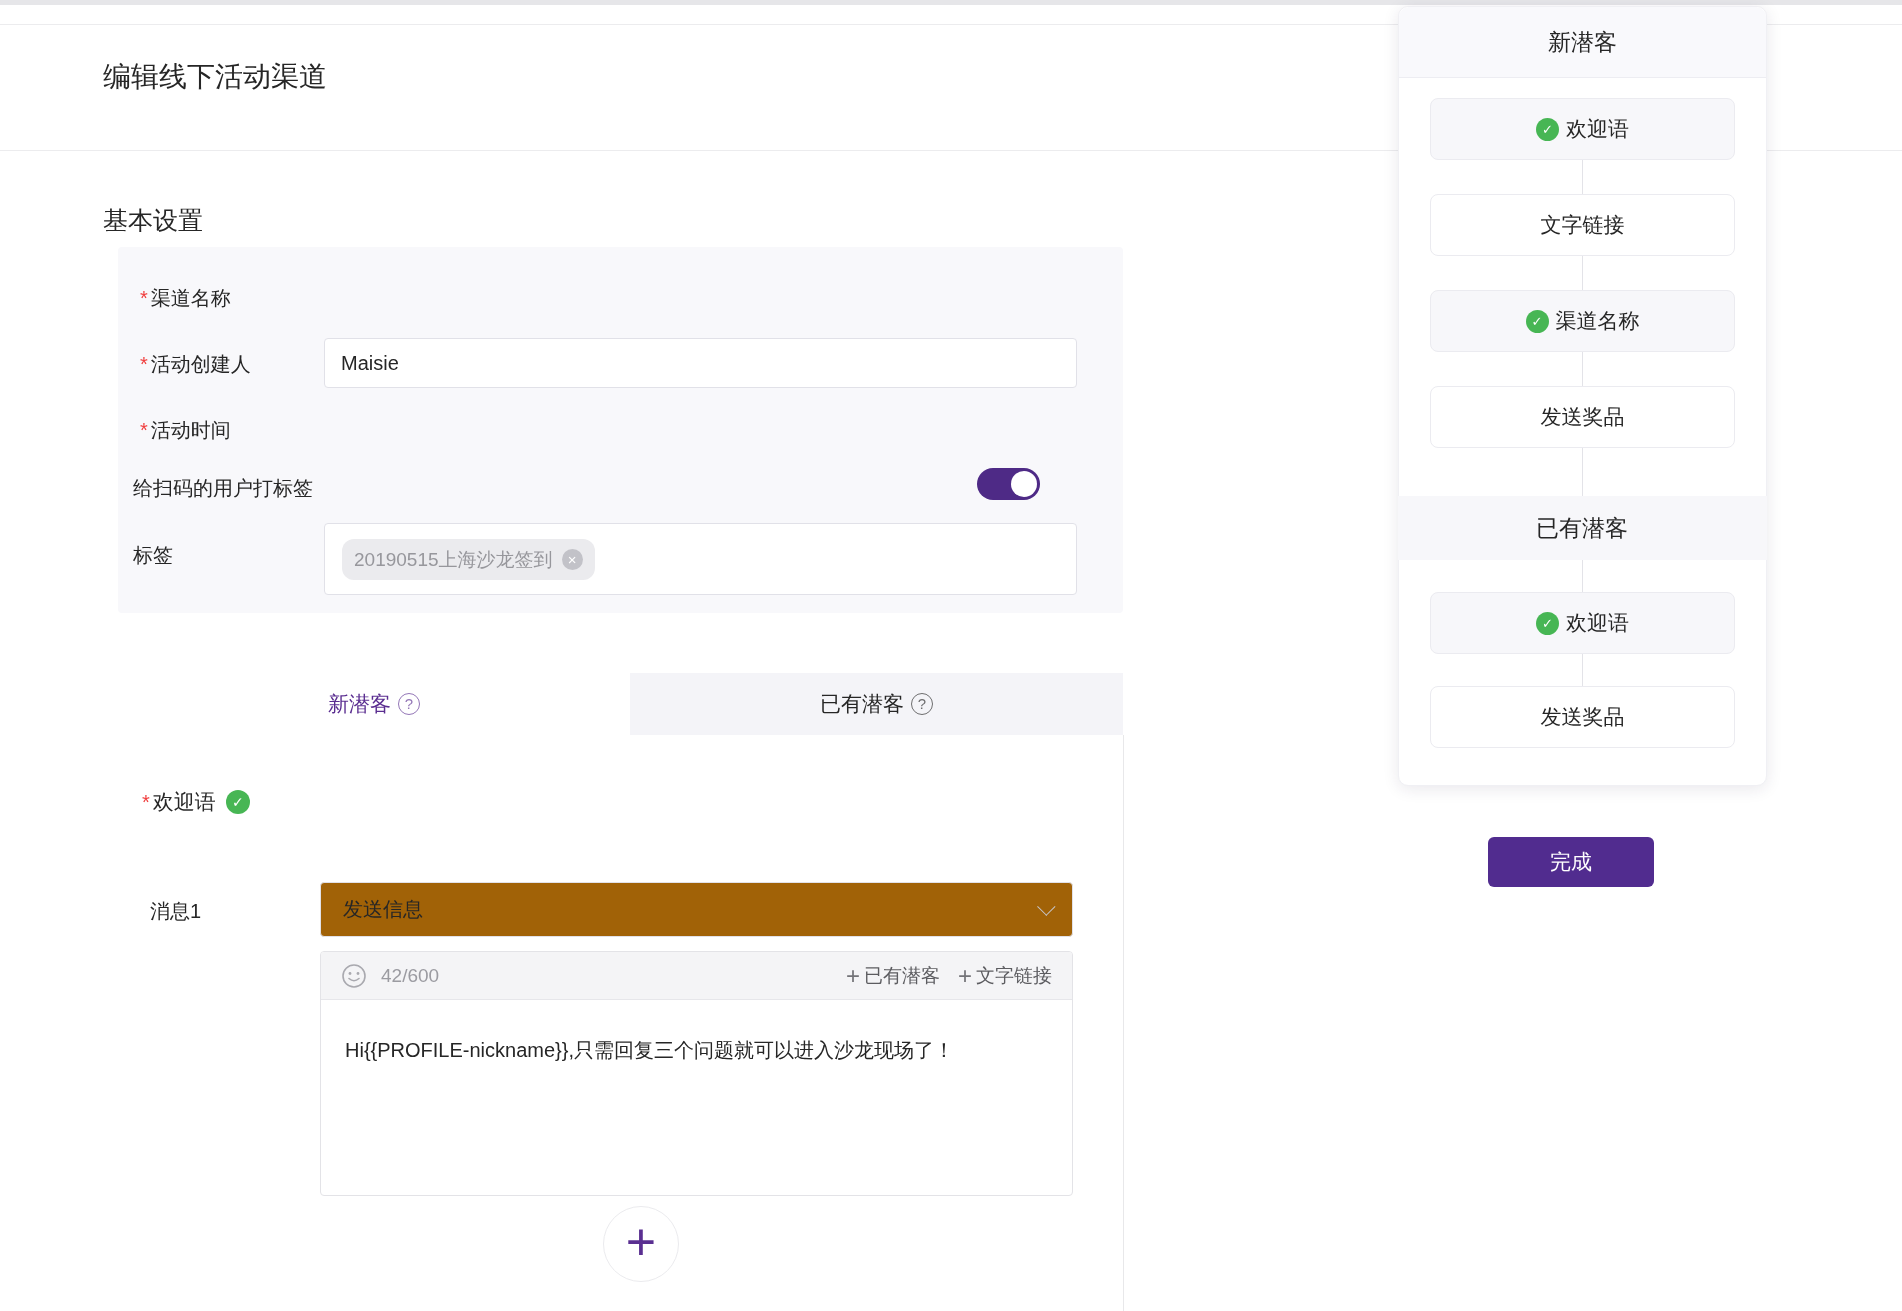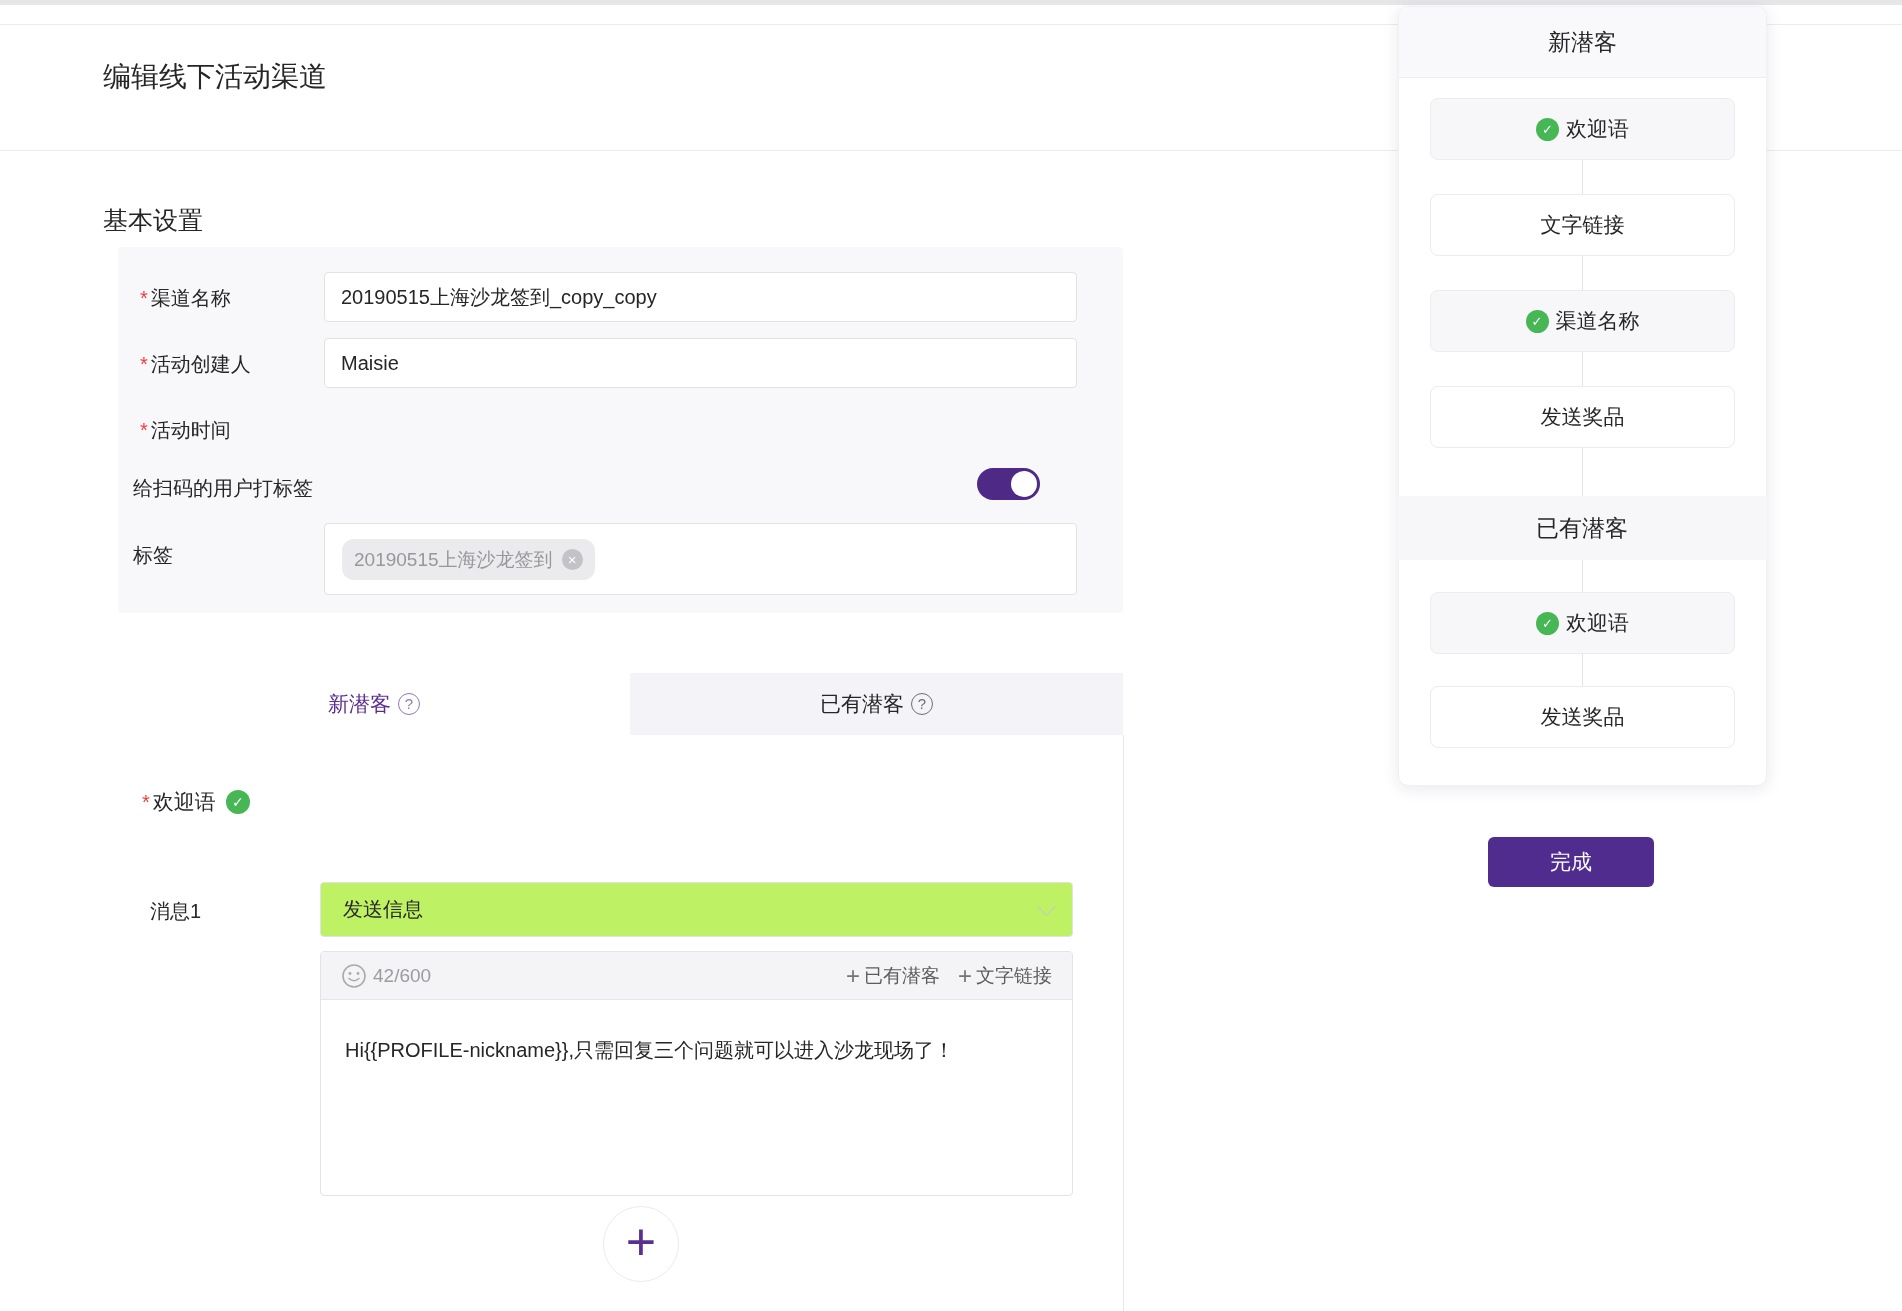--- a/index.html
+++ b/index.html
@@ -108,7 +108,6 @@
 
   <div id="fieldset">
     <div class="f-label" style="left:22px; top:38px;"><span class="req">*</span><span>渠道名称</span></div>
-    <input class="inp" style="top: 25px;" readonly="" value="20190515上海沙龙签到_copy_copy">
 
     <div class="f-label" style="left:22px; top:104px;"><span class="req">*</span><span>活动创建人</span></div>
     <input class="inp" style="top: 91px;" readonly="" value="Maisie">

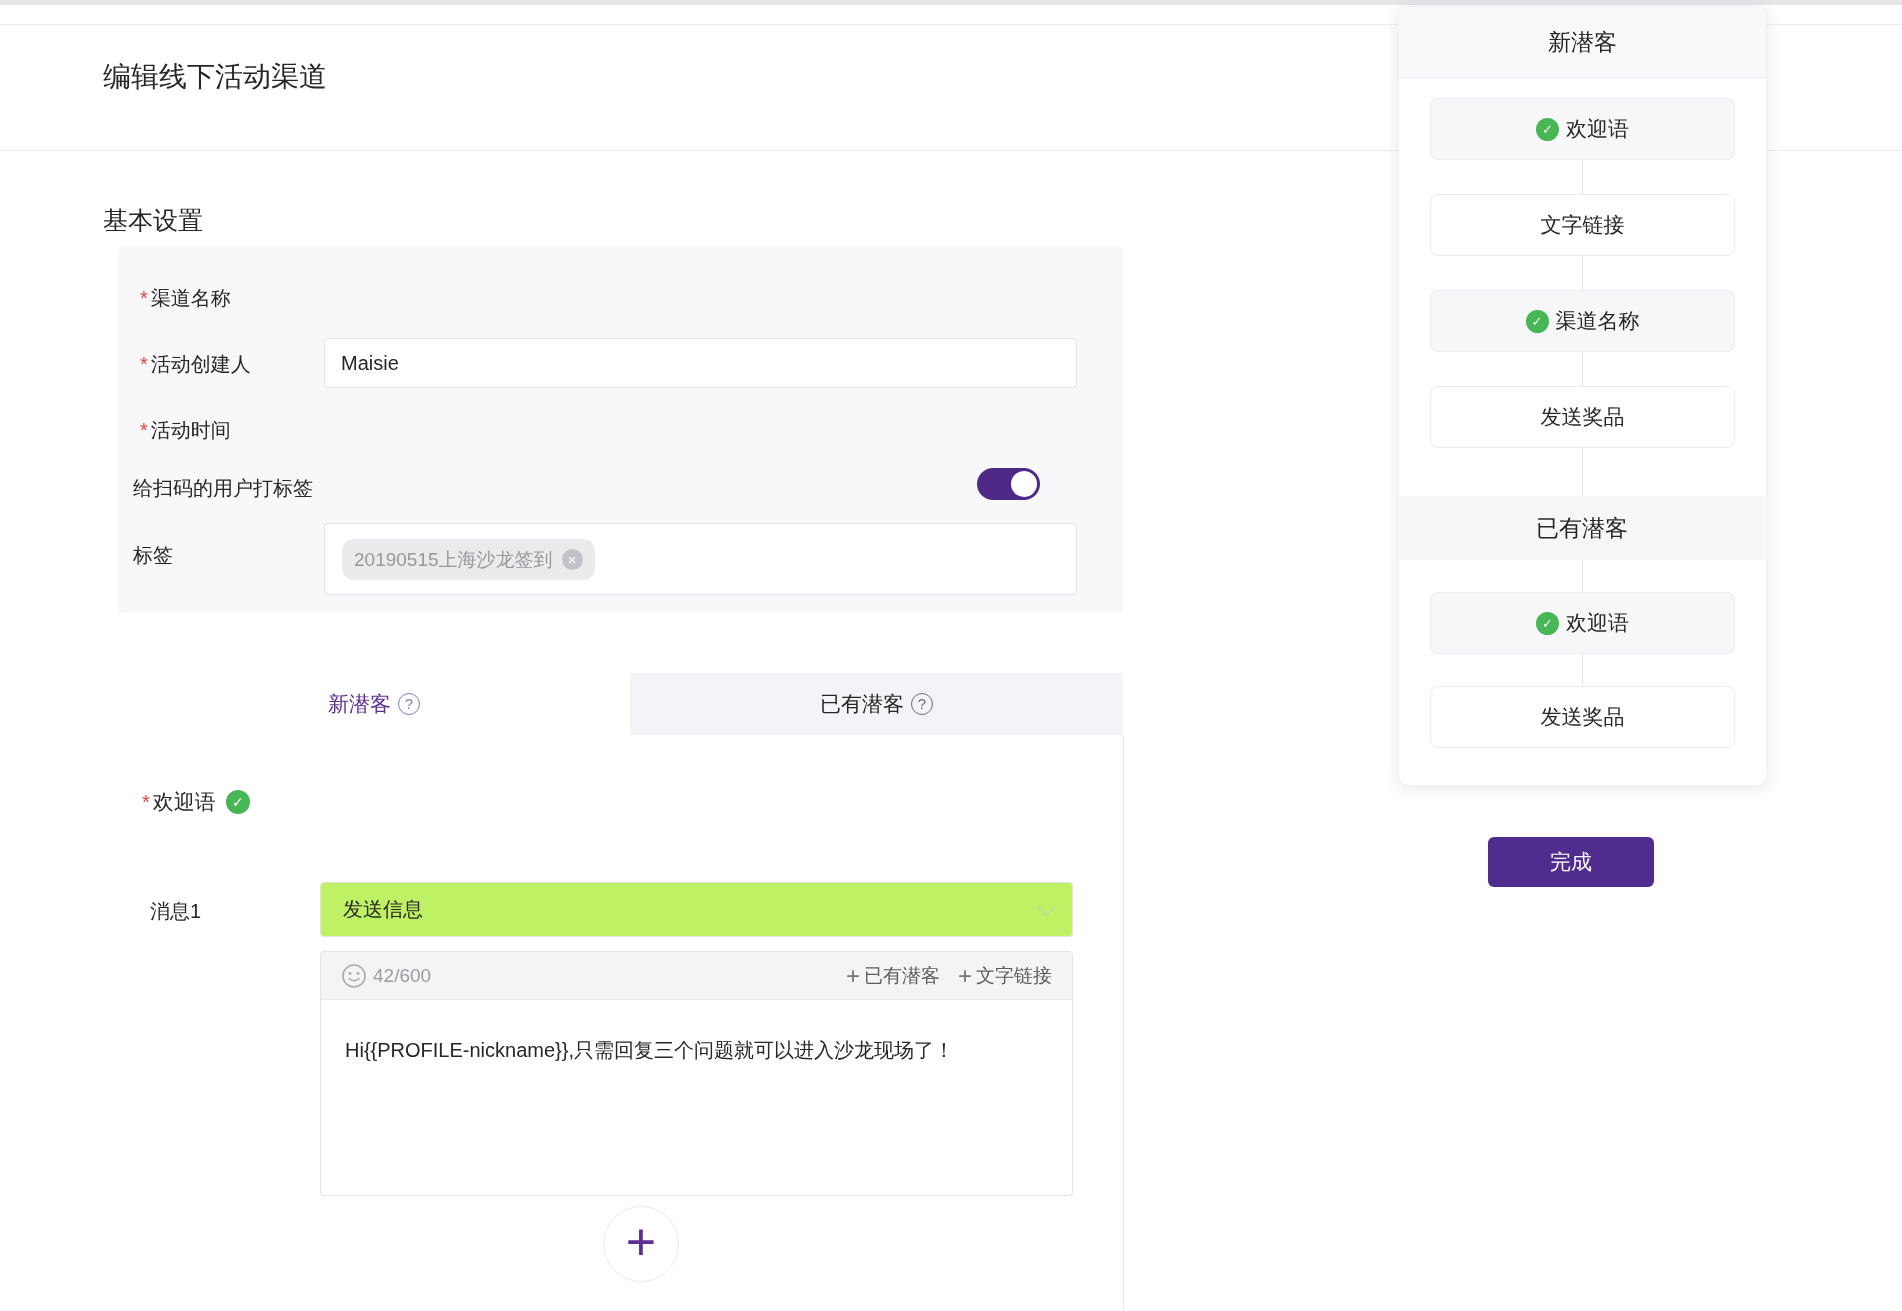--- a/index.html
+++ b/index.html
@@ -50,7 +50,7 @@
   .check-ic{ display:inline-flex; align-items:center; justify-content:center; width:24px; height:24px;
              border-radius:50%; background:#47b654; color:#fff; font-size:14px; font-weight:bold; margin-left:10px; }
   #msg-label{ position:absolute; left:150px; top:898px; font-size:20px; }
-  #msg-select{ position:absolute; left:320px; top:882px; width:753px; height:55px; background:#bef264;
+  #msg-select{ position:absolute; left:320px; top:882px; width:753px; height:55px; background:#a16207;
                border:1px solid #e1e1e8; border-radius:4px; display:flex; align-items:center;
                padding:0 22px; font-size:20px; cursor:pointer; }
   #msg-select .grow{ flex:1; }

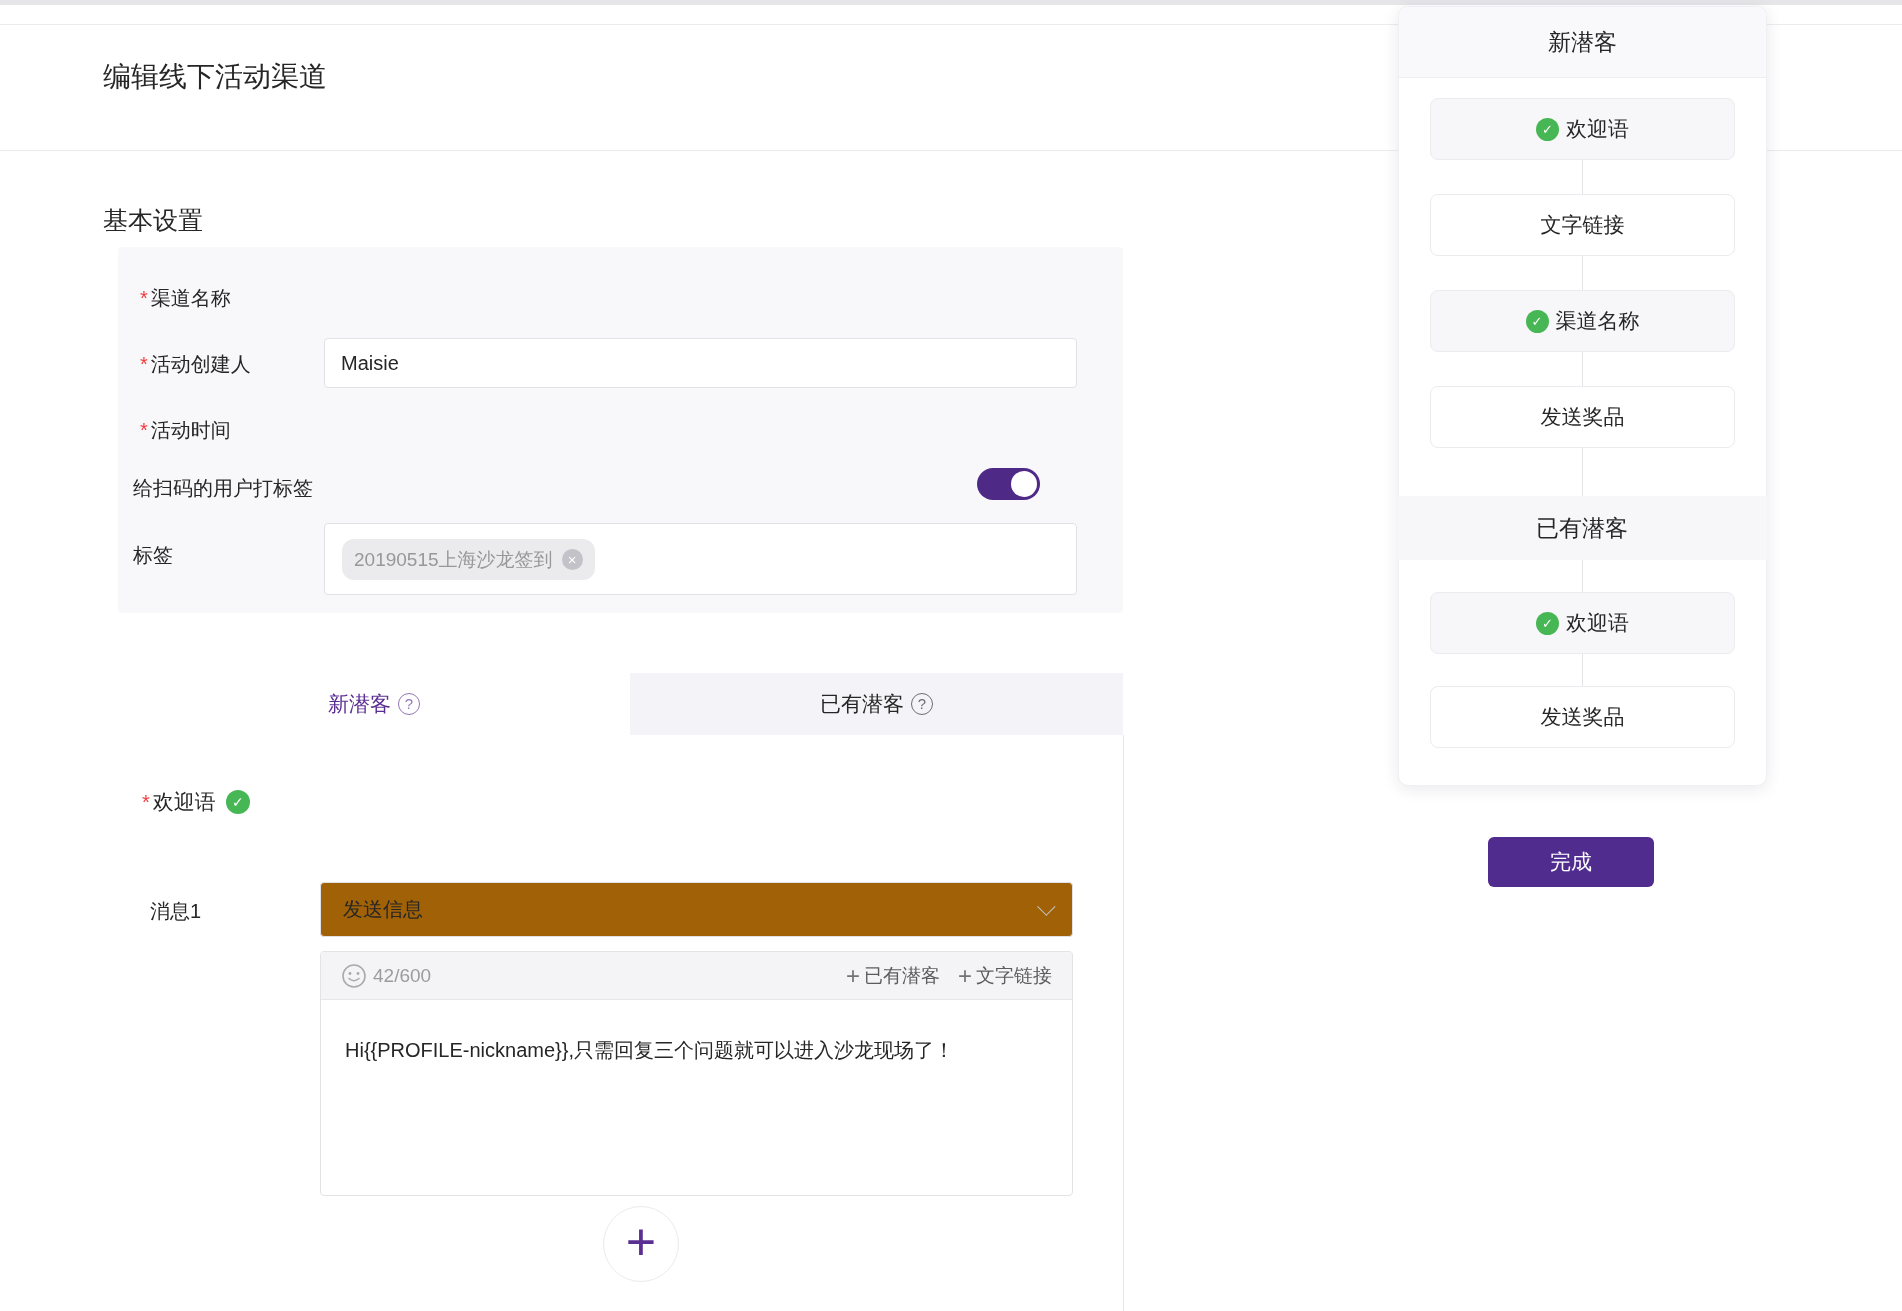--- a/index.html
+++ b/index.html
@@ -62,7 +62,7 @@
            border:1px solid #e3e3e7; border-radius:4px; overflow:hidden; }
   #editor-toolbar{ height:48px; background:#f4f4f6; border-bottom:1px solid #e6e6ea;
                    display:flex; align-items:center; padding:0 20px; }
-  #char-counter{ font-size:19px; color:#9b9ba1; margin-left:6px; }
+  #char-counter{ font-size:19px; color:#9b9ba1; margin-left:14px; }
   .tb-spacer{ flex:1; }
   .insert-btn{ display:flex; align-items:center; font-size:19px; color:#5c5c60; cursor:pointer; }
   .insert-btn .plus{ font-size:24px; font-weight:300; color:#737378; margin-right:4px; line-height:1; }

